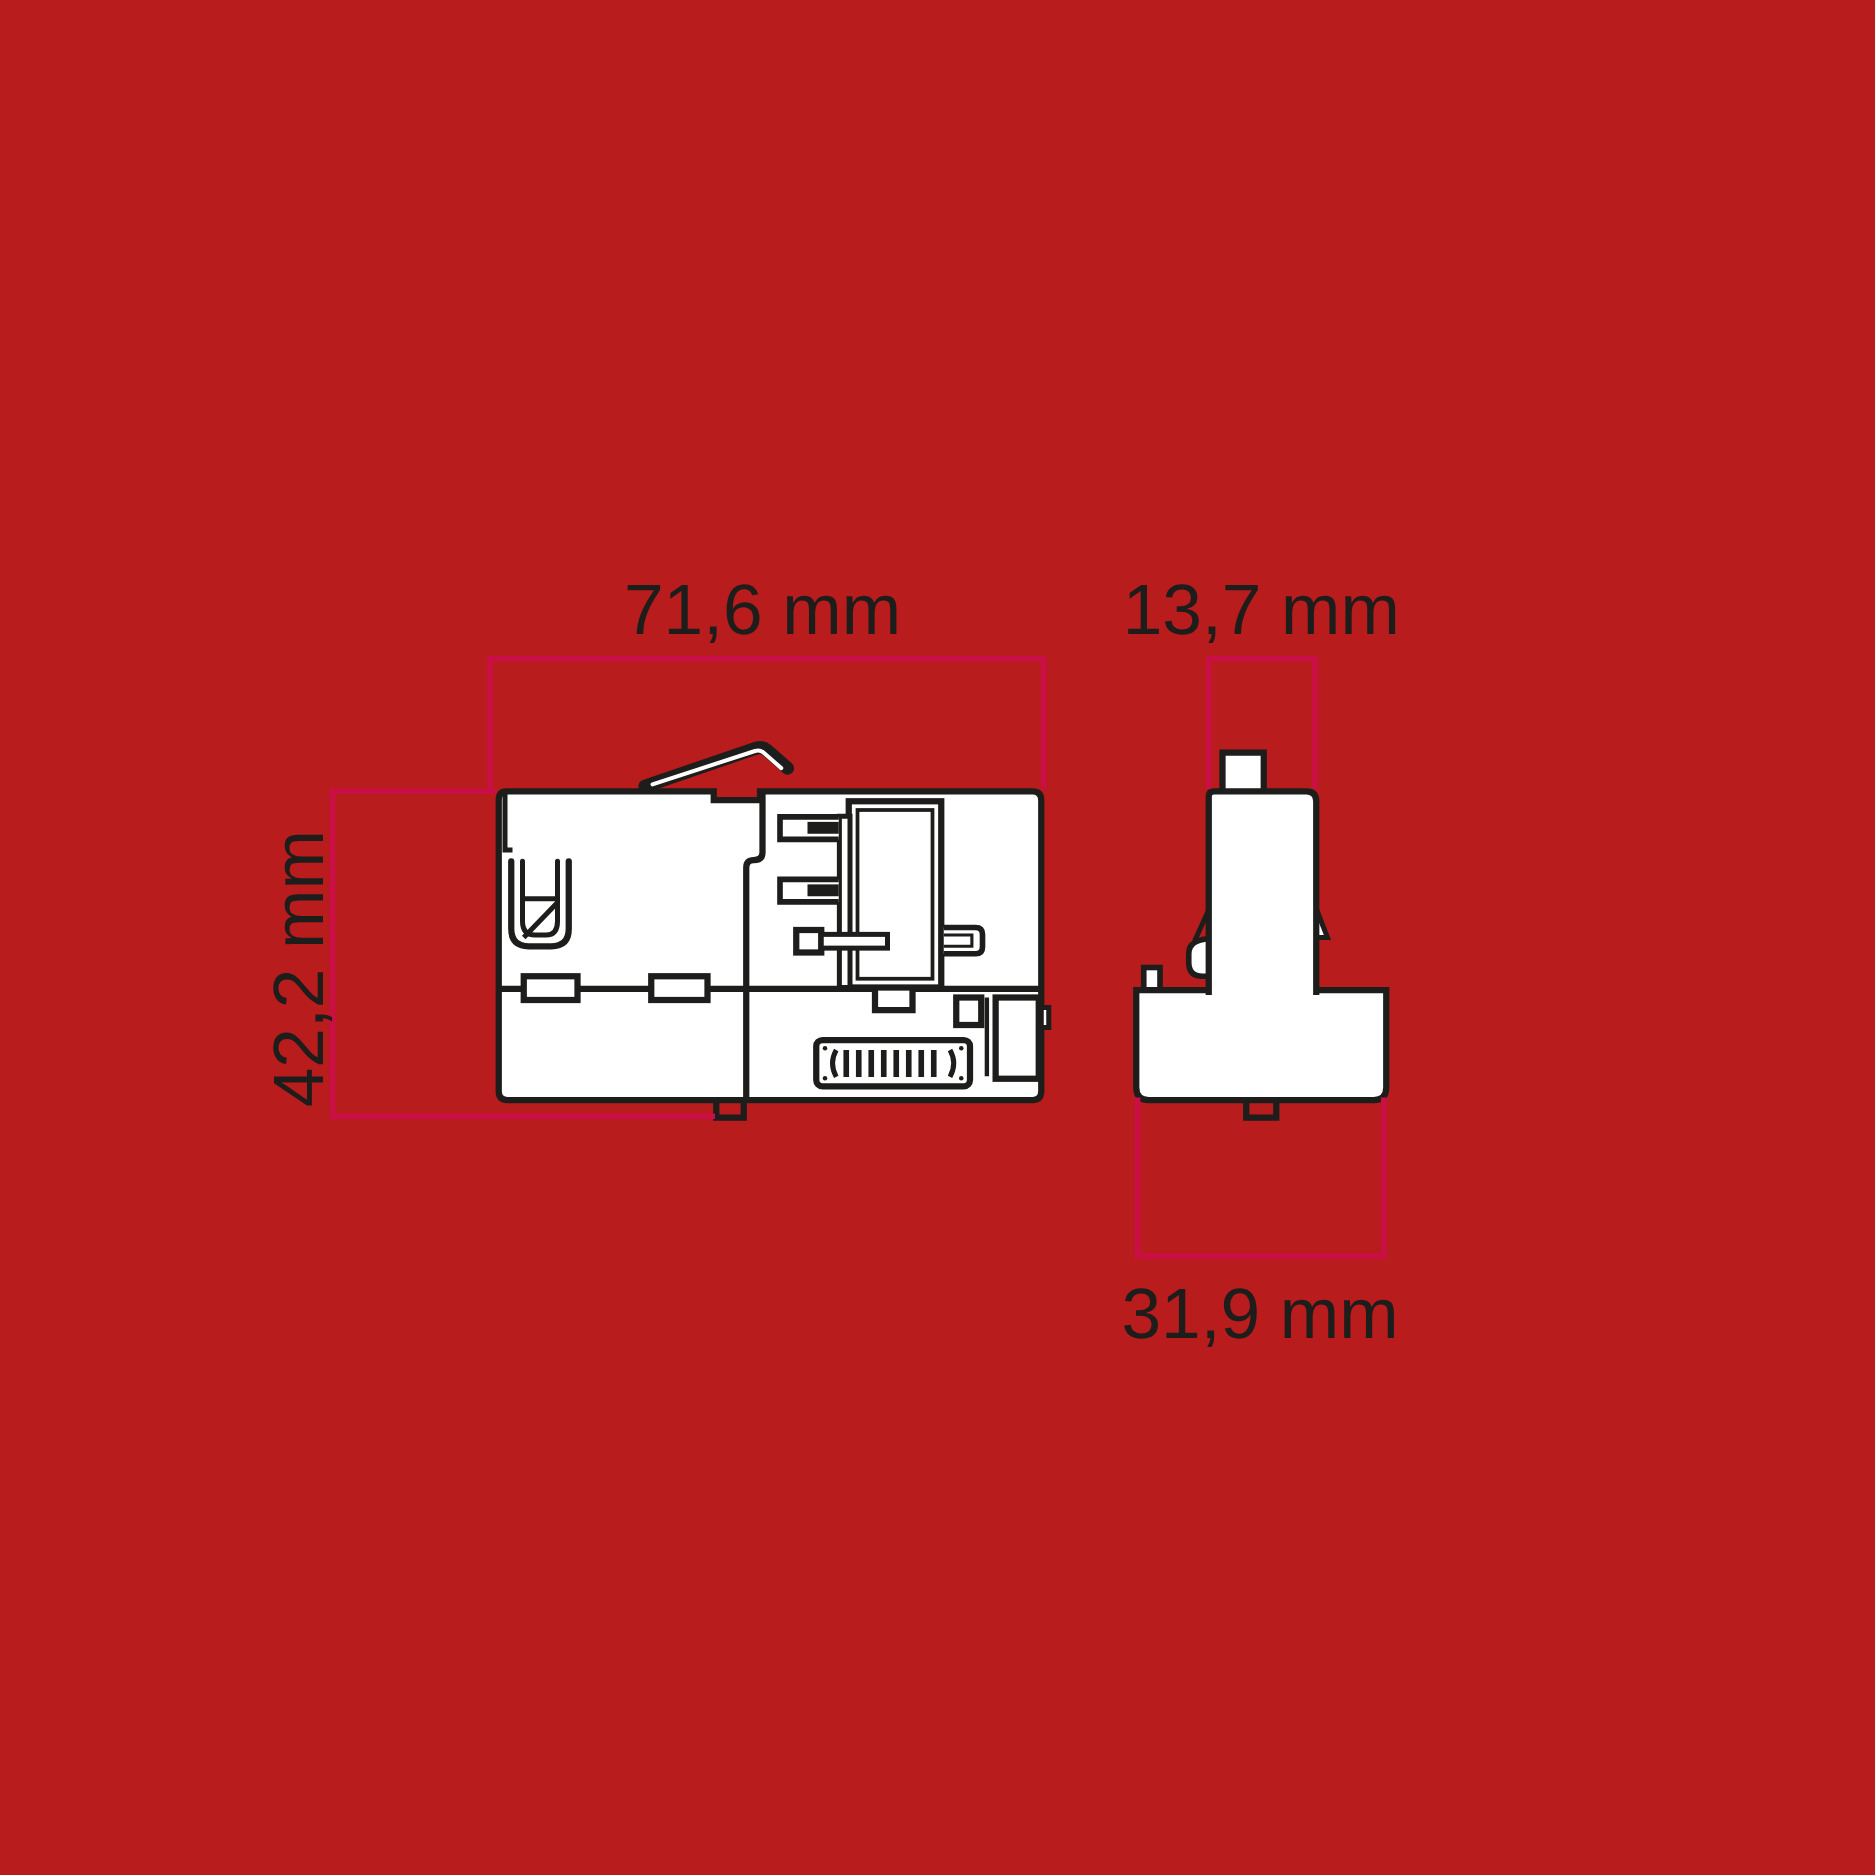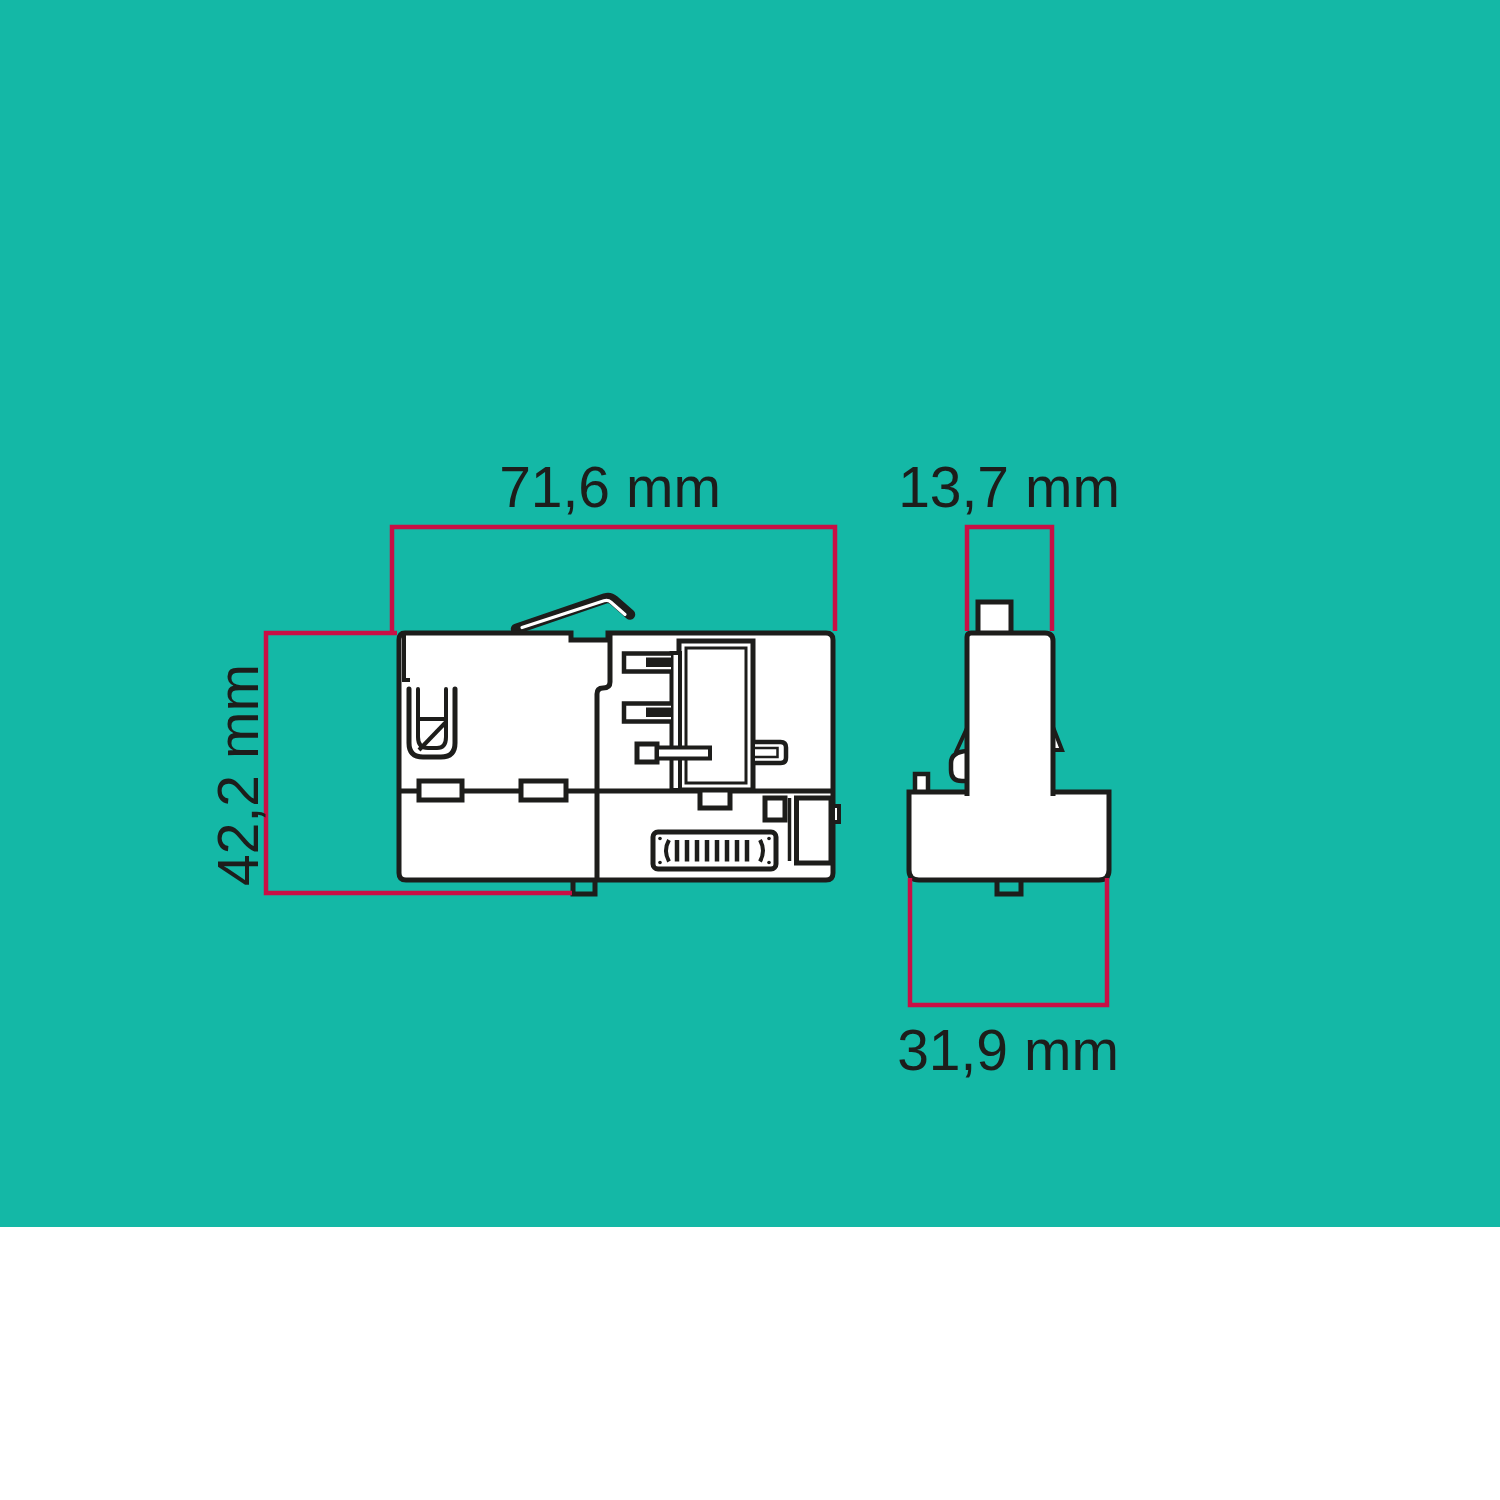--- a/index.html
+++ b/index.html
@@ -4,7 +4,7 @@
 <style>
   html, body { margin: 0; padding: 0; background: #ffffff; }
   body { width: 1500px; height: 1500px; font-family: "Liberation Sans", sans-serif; }
-  #canvas { position: relative; width: 1500px; height: 1227px; background: #14b8a6; overflow: hidden; text-decoration: underline; }
+  #canvas { position: relative; width: 1500px; height: 1500px; background: #b91c1c; overflow: hidden; text-decoration: underline; }
   svg { display: block; }
   
   .s25 { stroke-width: 2.5; }

